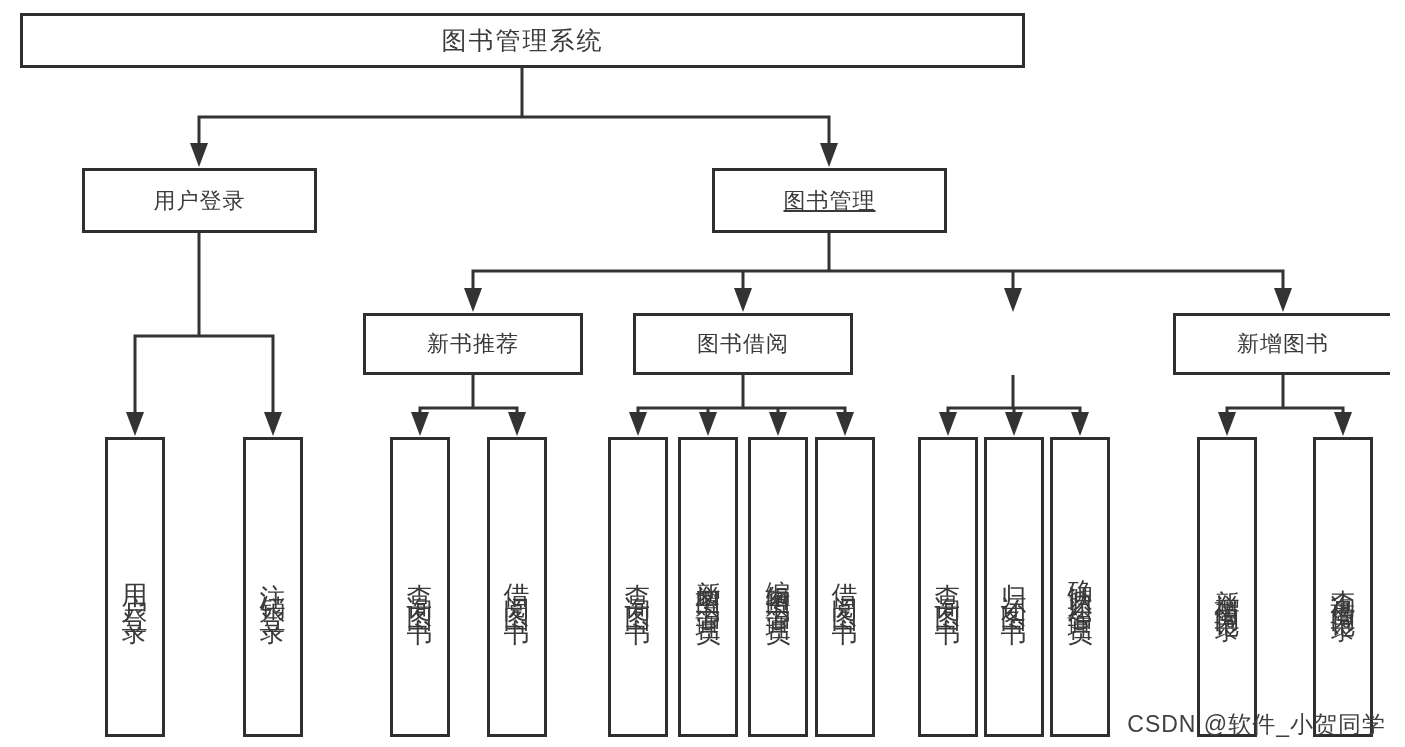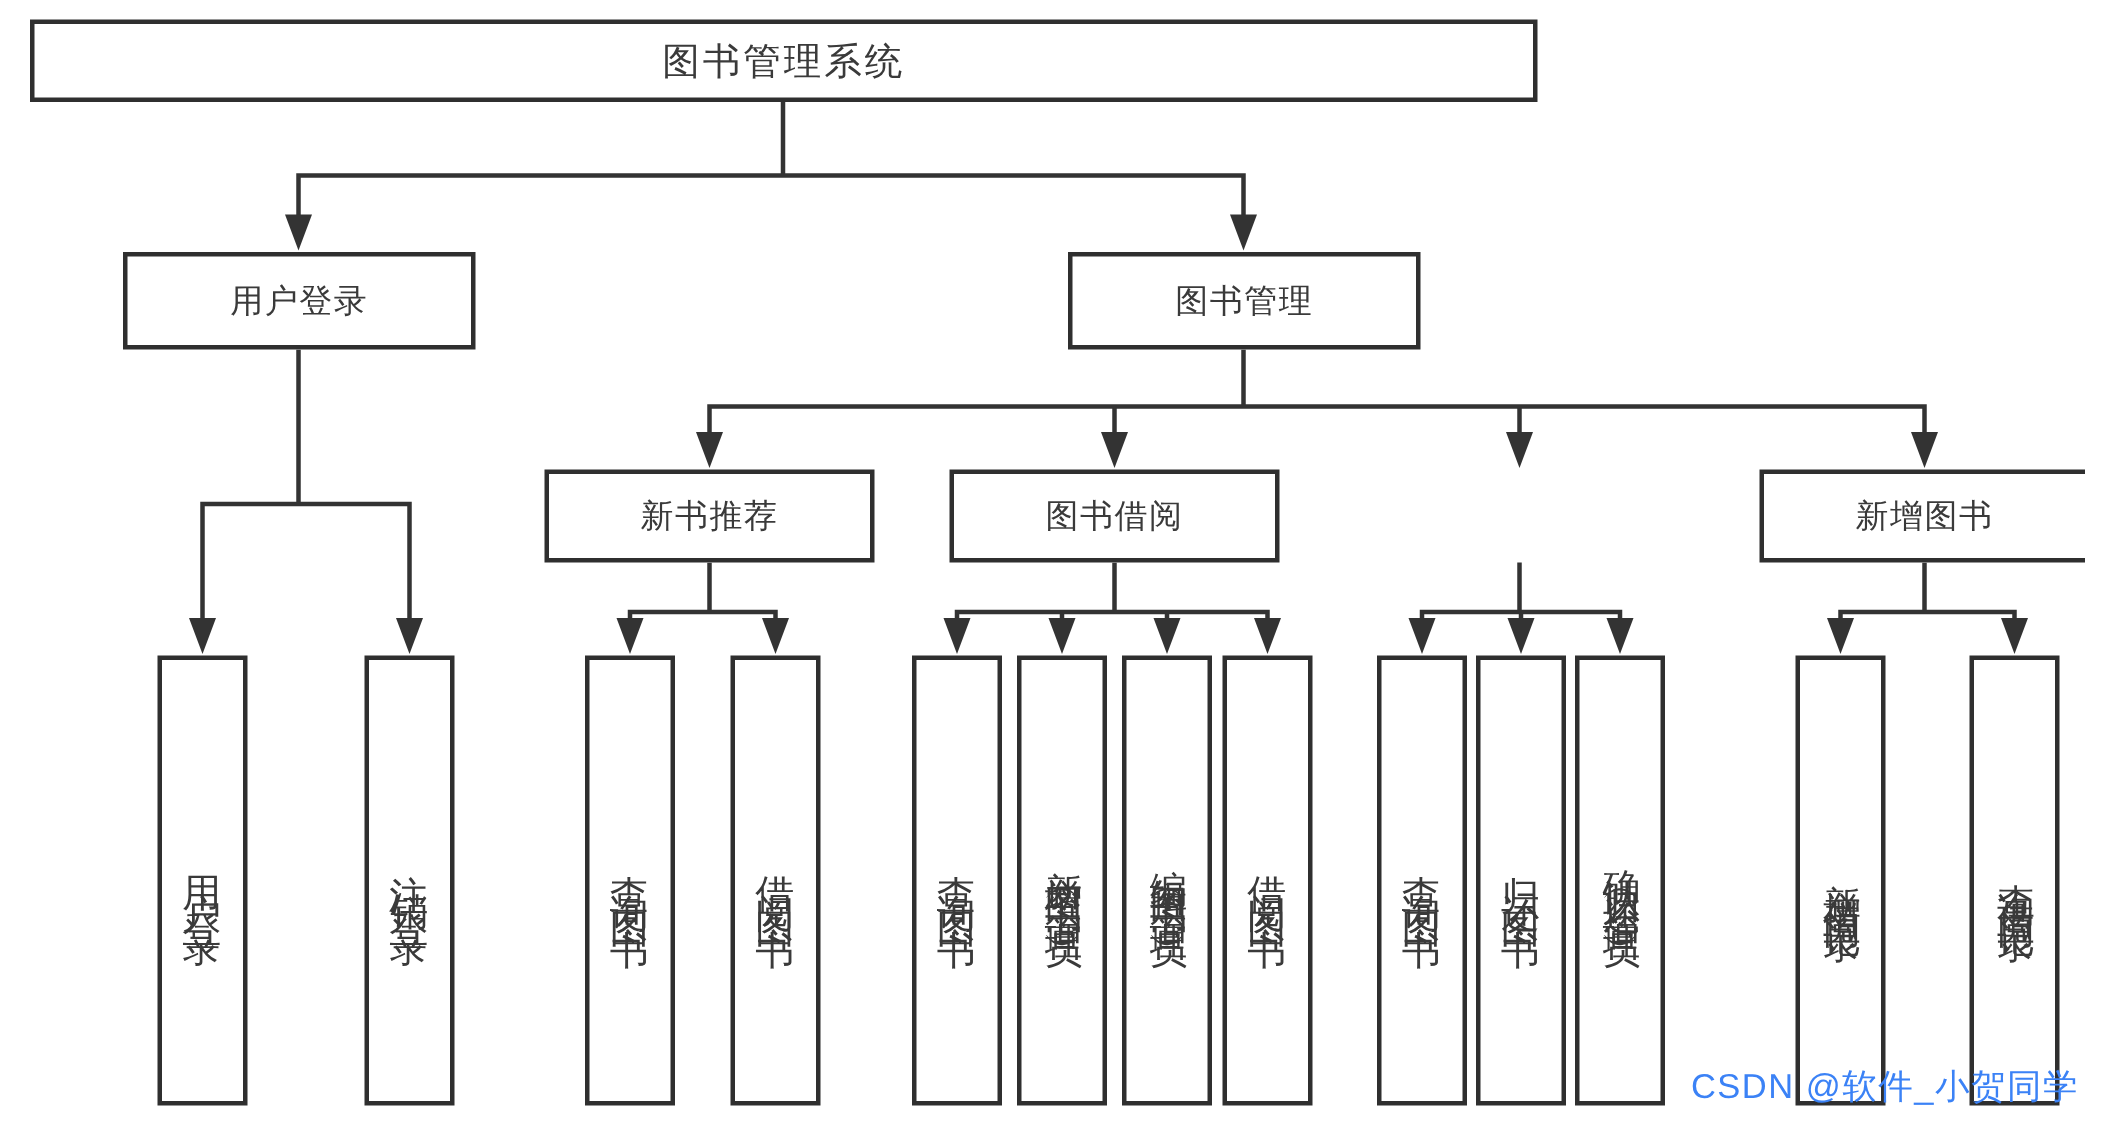--- a/index.html
+++ b/index.html
@@ -118,7 +118,7 @@
   <div class="node root-node" style="left:20px; top:13px; width:1005px; height:55px;">图书管理系统</div>
 
   <div class="node h-node" style="left:82px; top:168px; width:235px; height:65px;">用户登录</div>
-  <div class="node h-node" style="left:712px; top:168px; width:235px; height:65px;">图书管理</div>
+  <div class="node h-node" style="left:712px; top:168px; width:235px; height:65px;text-decoration:underline;">图书管理</div>
 
   <div class="node h-node" style="left:633px; top:313px; width:220px; height:62px;">图书借阅</div>
   <div class="node h-node" style="left:363px; top:313px; width:220px; height:62px;">新书推荐</div>

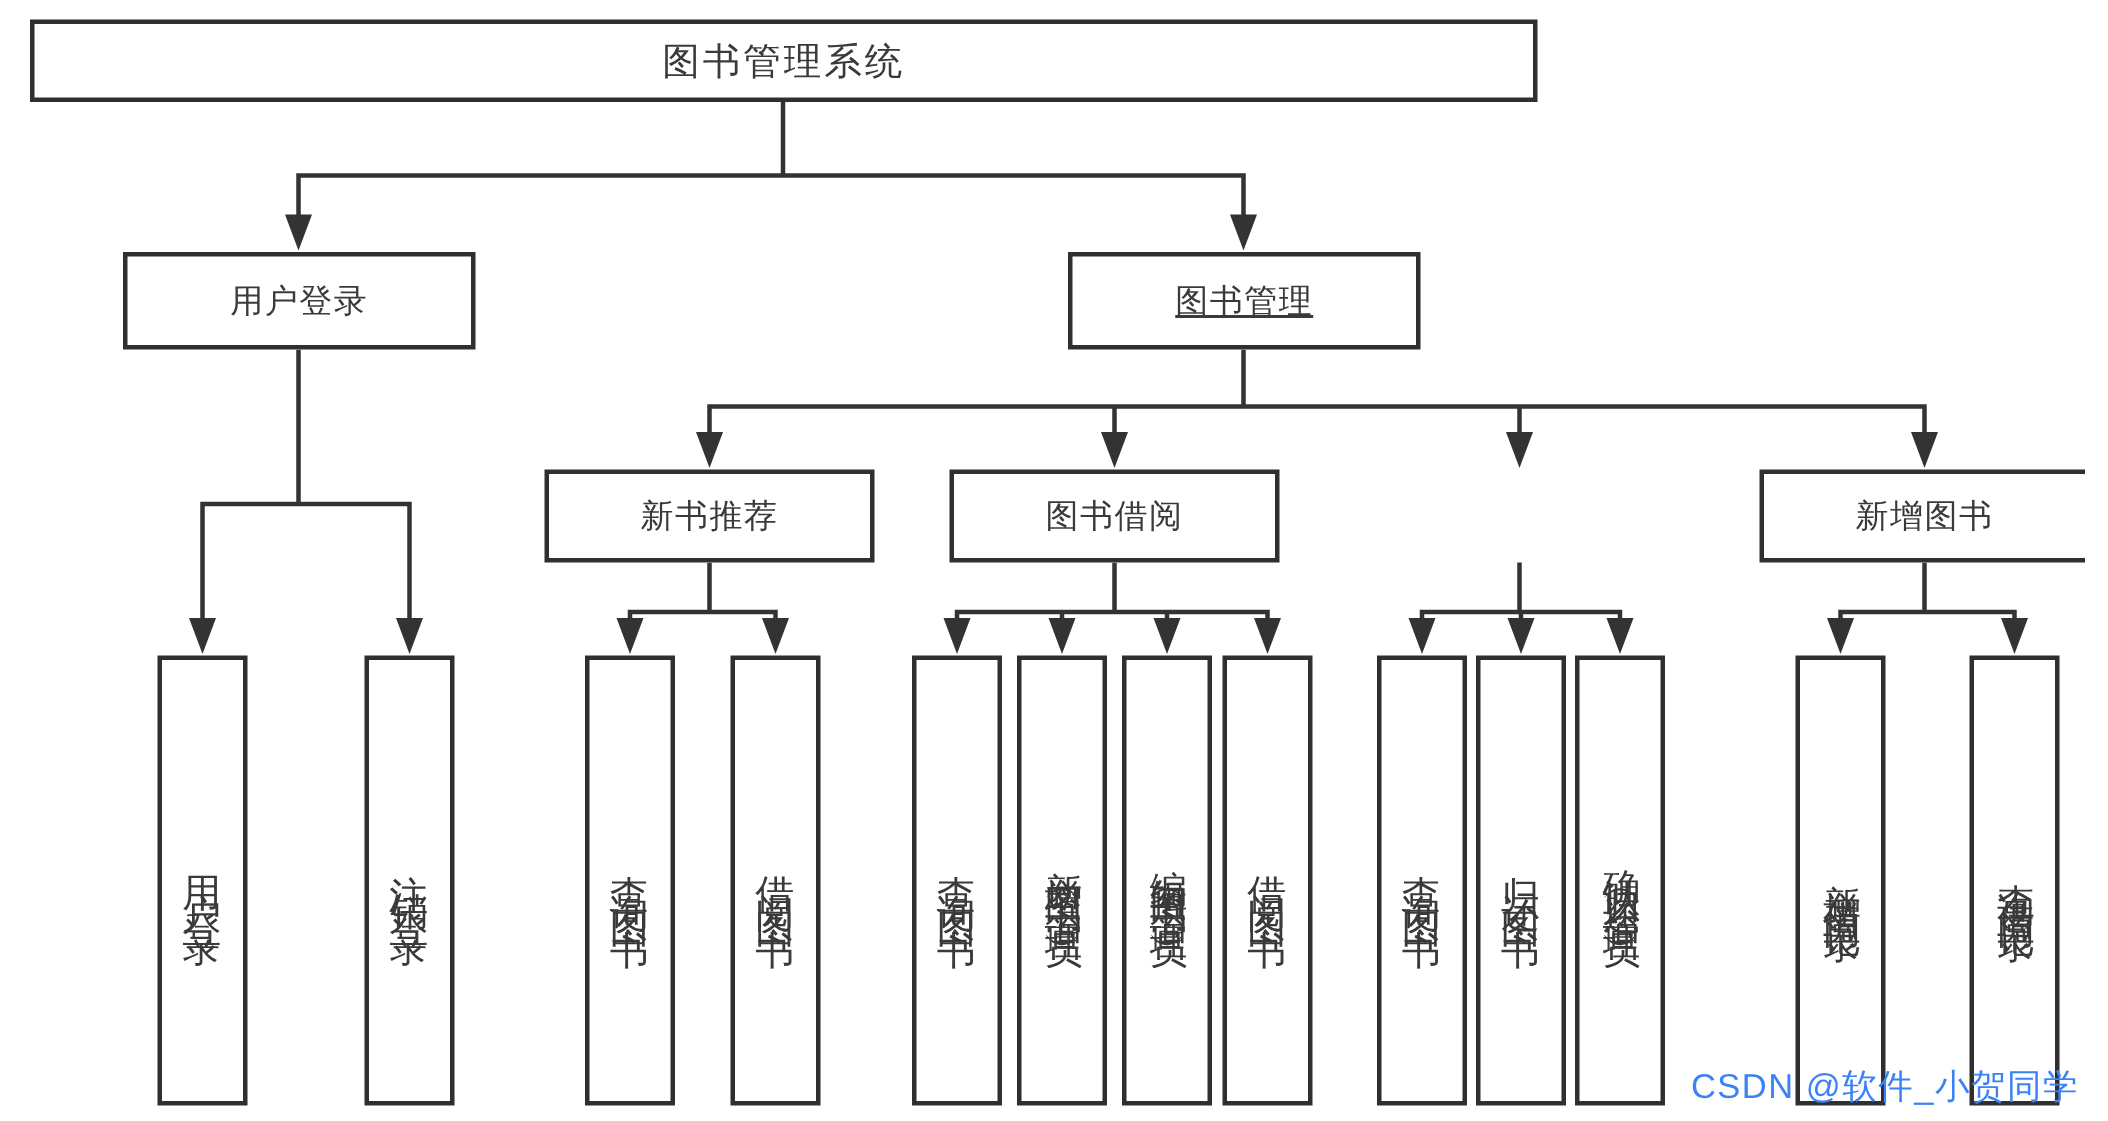--- a/index.html
+++ b/index.html
@@ -47,7 +47,7 @@
     top: 709px;
     right: 4px;
     font-size: 23px;
-    color: #3b82f6;
+    color: #404040;
     white-space: nowrap;
     letter-spacing: 1px;
   }

